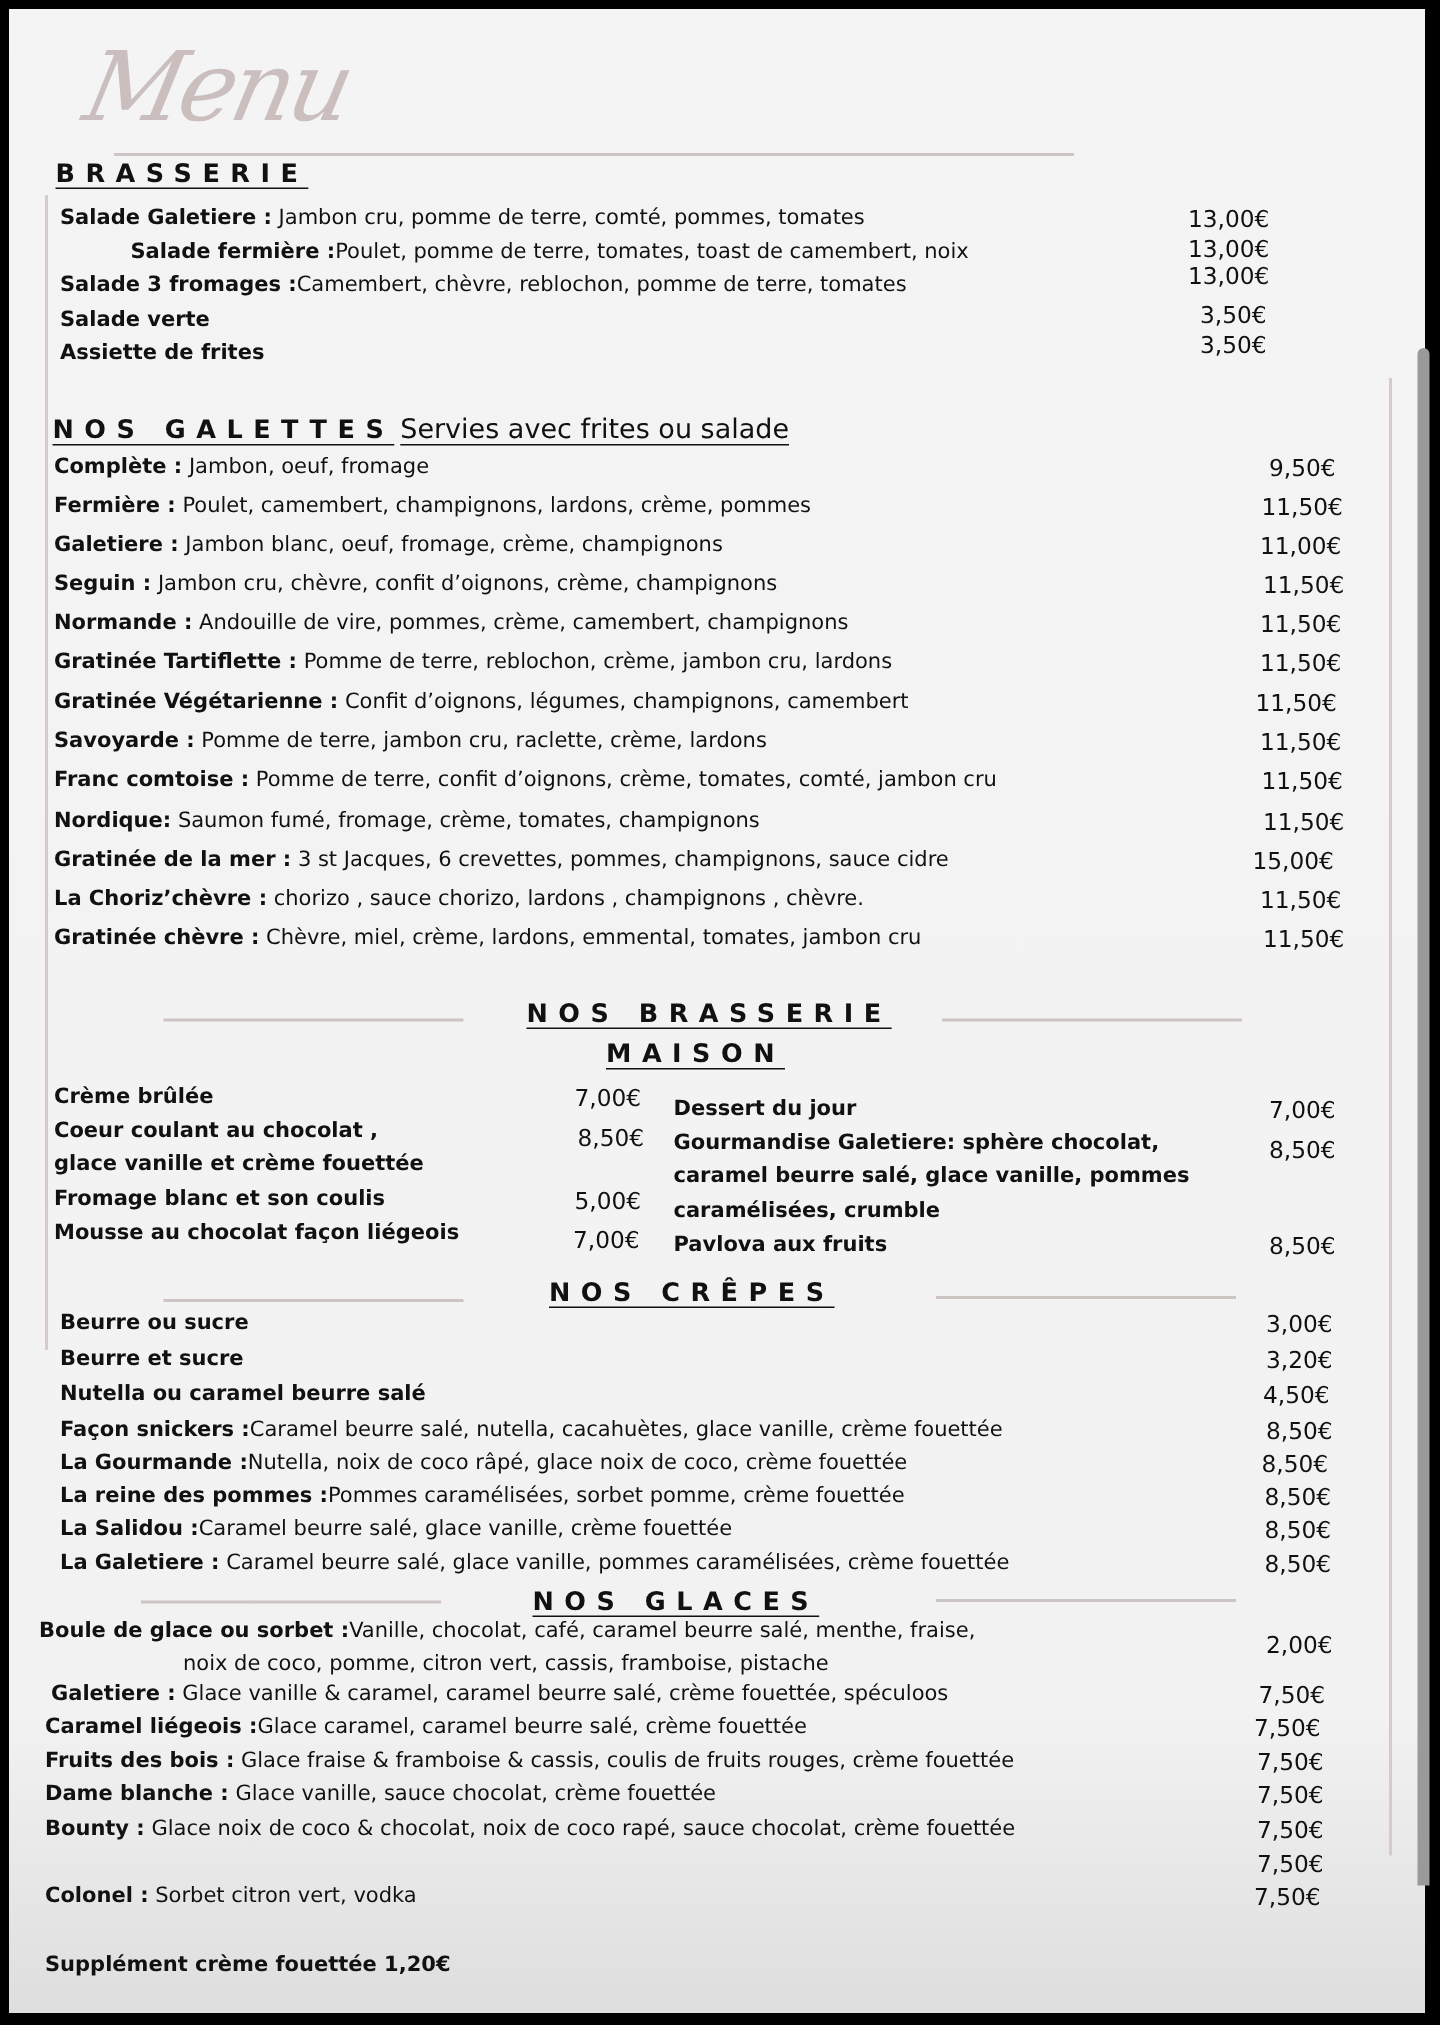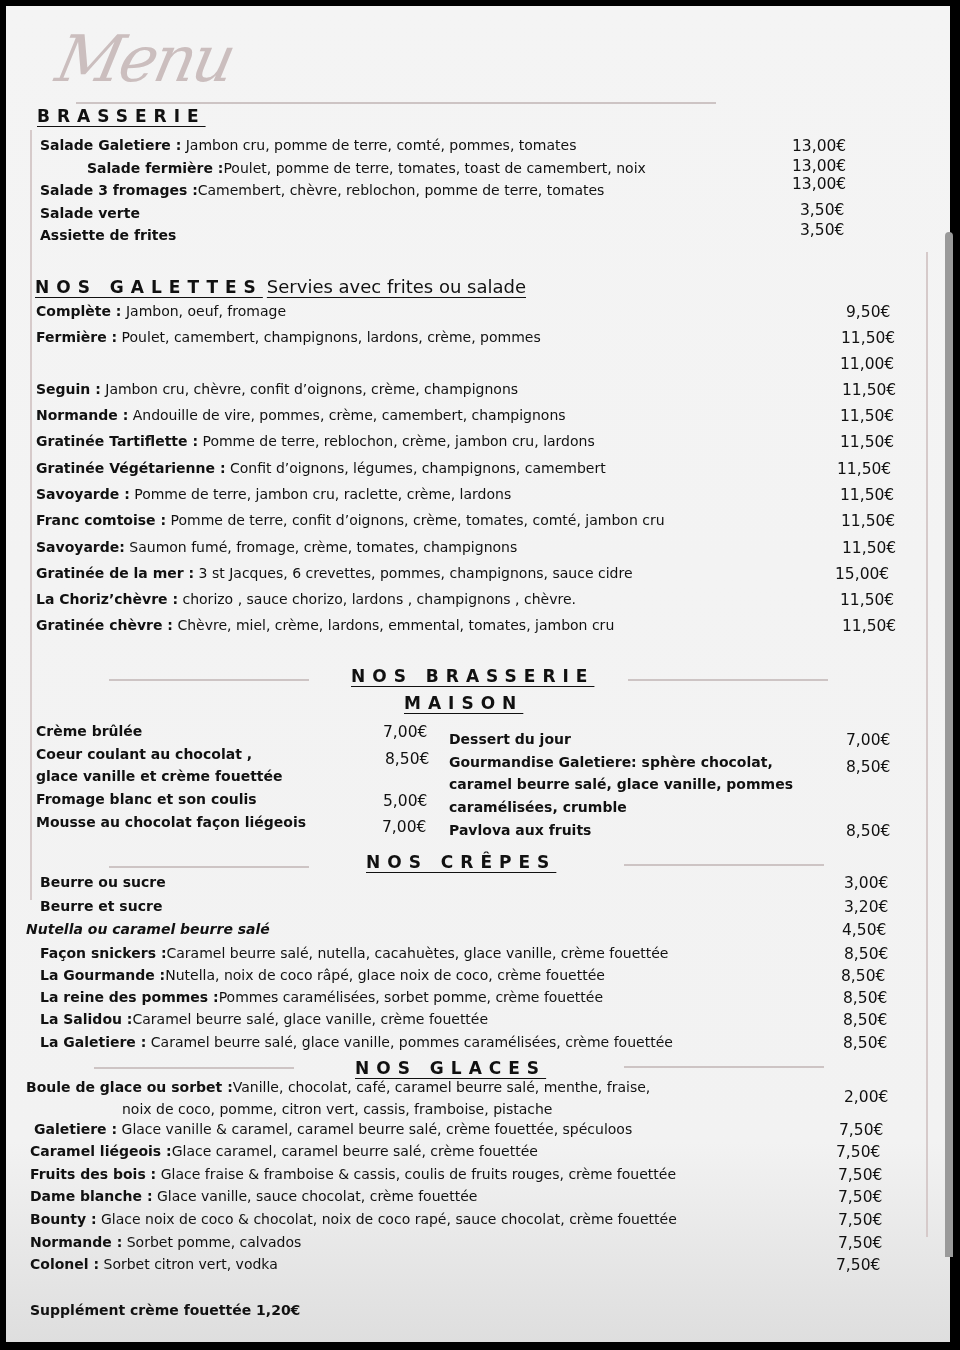--- a/index.html
+++ b/index.html
@@ -62,6 +62,7 @@
   <div class="price" style="left:840px;top:297px;">9,50€</div>
   <div class="row" style="left:30px;top:323px;"><b>Fermière :</b> <span>Poulet, camembert, champignons, lardons, crème, pommes</span></div>
   <div class="price" style="left:835px;top:323px;">11,50€</div>
+  <div class="row" style="left:30px;top:349px;"><b>Galetiere :</b> <span>Jambon blanc, oeuf, fromage, crème, champignons</span></div>
   <div class="price" style="left:834px;top:349px;">11,00€</div>
   <div class="row" style="left:30px;top:375px;"><b>Seguin :</b> <span>Jambon cru, chèvre, confit d’oignons, crème, champignons</span></div>
   <div class="price" style="left:836px;top:375px;">11,50€</div>

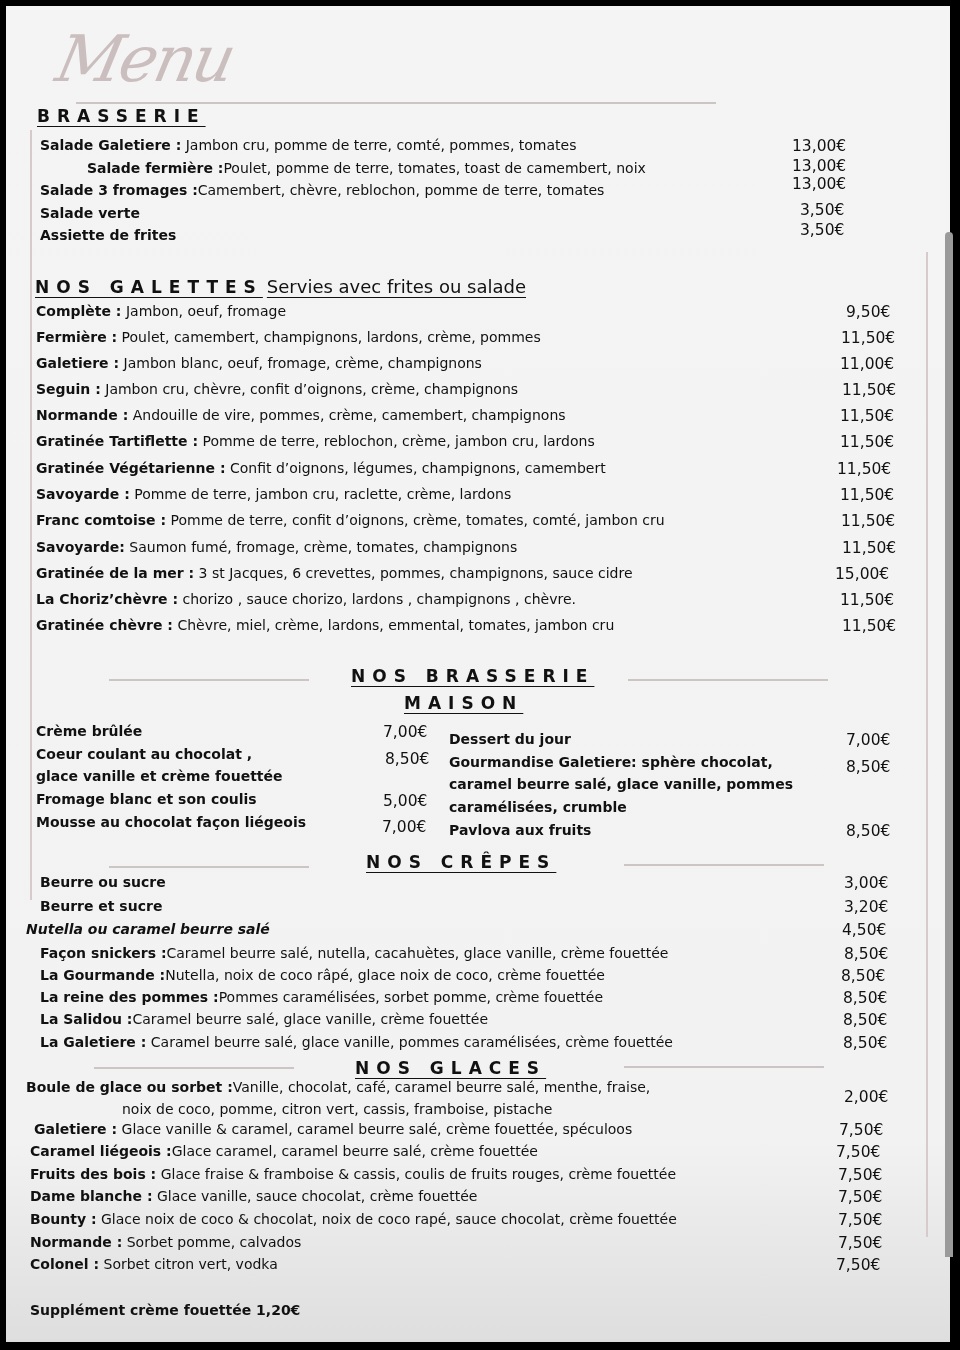--- a/index.html
+++ b/index.html
@@ -76,7 +76,7 @@
   <div class="price" style="left:834px;top:480px;">11,50€</div>
   <div class="row" style="left:30px;top:506px;"><b>Franc comtoise :</b> <span>Pomme de terre, confit d’oignons, crème, tomates, comté, jambon cru</span></div>
   <div class="price" style="left:835px;top:506px;">11,50€</div>
-  <div class="row" style="left:30px;top:533px;"><b>Savoyarde:</b> <span>Saumon fumé, fromage, crème, tomates, champignons</span></div>
+  <div class="row" style="left:30px;top:533px;"><b>Nordique:</b> <span>Saumon fumé, fromage, crème, tomates, champignons</span></div>
   <div class="price" style="left:836px;top:533px;">11,50€</div>
   <div class="row" style="left:30px;top:559px;"><b>Gratinée de la mer :</b> <span>3 st Jacques, 6 crevettes, pommes, champignons, sauce cidre</span></div>
   <div class="price" style="left:829px;top:559px;">15,00€</div>

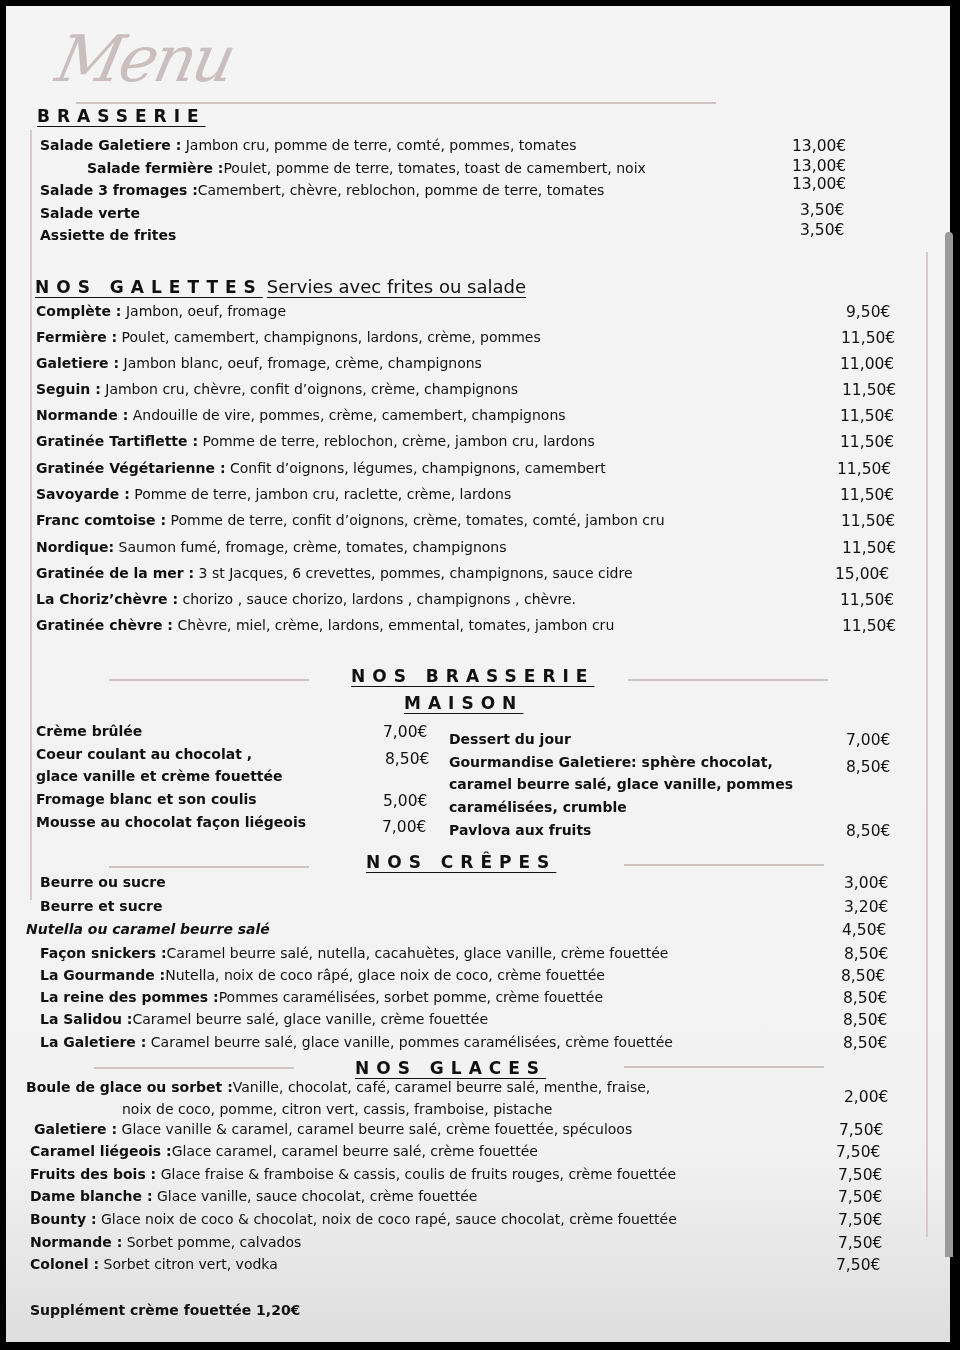--- a/index.html
+++ b/index.html
@@ -117,7 +117,7 @@
   <div class="price" style="left:838px;top:868px;">3,00€</div>
   <div class="row" style="left:34px;top:892px;"><b>Beurre et sucre</b></div>
   <div class="price" style="left:838px;top:892px;">3,20€</div>
-  <div class="row" style="left:20px;top:915px;font-style:italic;"><b>Nutella ou caramel beurre salé</b></div>
+  <div class="row" style="left:34px;top:915px;"><b>Nutella ou caramel beurre salé</b></div>
   <div class="price" style="left:836px;top:915px;">4,50€</div>
   <div class="row" style="left:34px;top:939px;"><b>Façon snickers :</b><span>Caramel beurre salé, nutella, cacahuètes, glace vanille, crème fouettée</span></div>
   <div class="price" style="left:838px;top:939px;">8,50€</div>

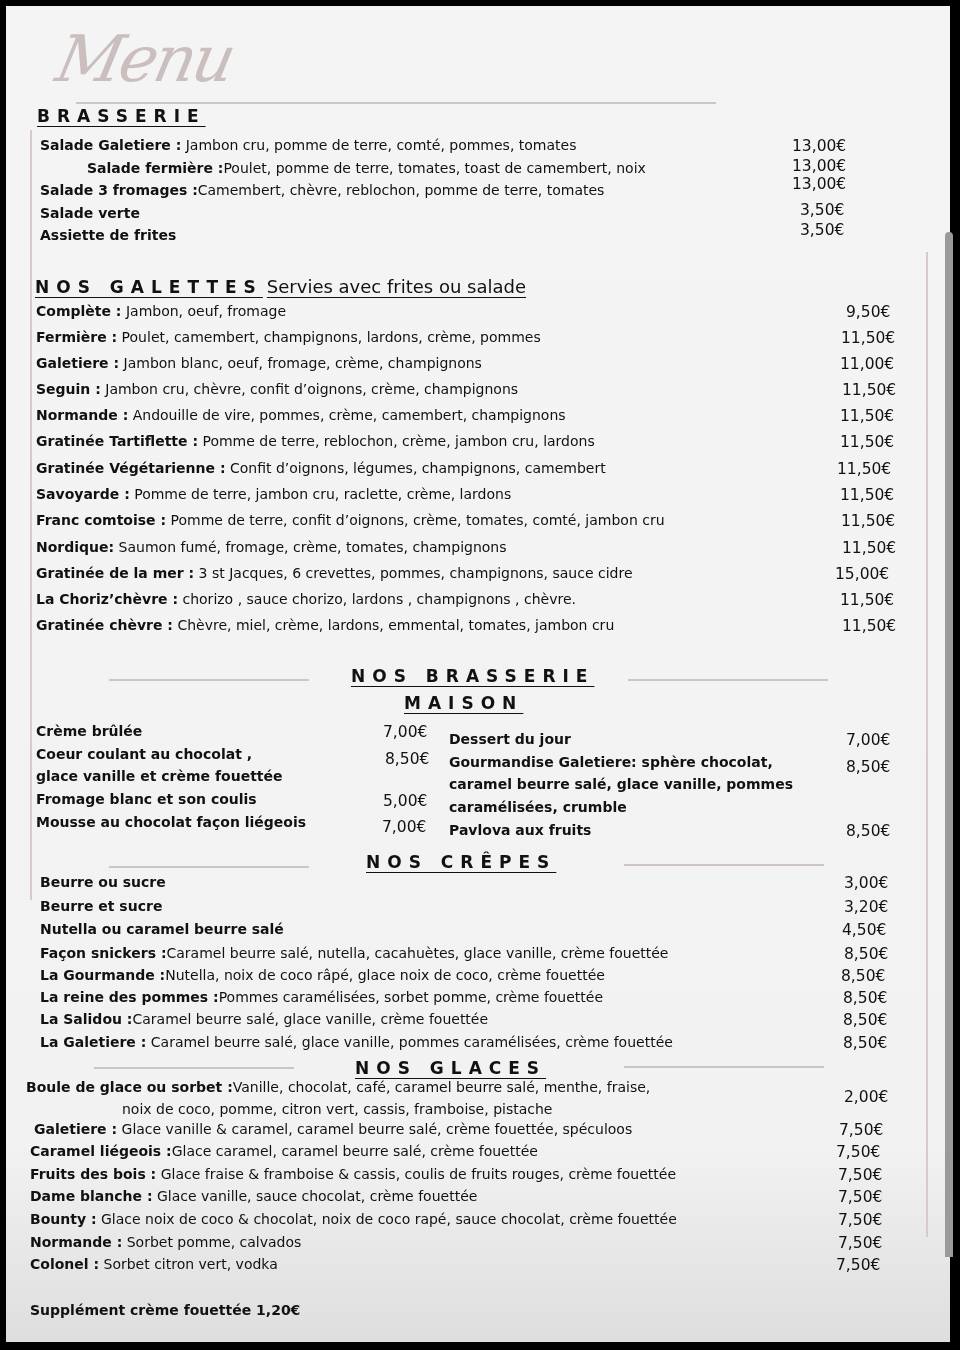--- a/index.html
+++ b/index.html
@@ -148,7 +148,6 @@
   <div class="price" style="left:832px;top:1182px;">7,50€</div>
   <div class="row" style="left:24px;top:1205px;"><b>Bounty :</b><span> Glace noix de coco &amp; chocolat, noix de coco rapé, sauce chocolat, crème fouettée</span></div>
   <div class="price" style="left:832px;top:1205px;">7,50€</div>
-  <div class="row" style="left:24px;top:1228px;"><b>Normande :</b><span> Sorbet pomme, calvados</span></div>
   <div class="price" style="left:832px;top:1228px;">7,50€</div>
   <div class="row" style="left:24px;top:1250px;"><b>Colonel :</b><span> Sorbet citron vert, vodka</span></div>
   <div class="price" style="left:830px;top:1250px;">7,50€</div>

